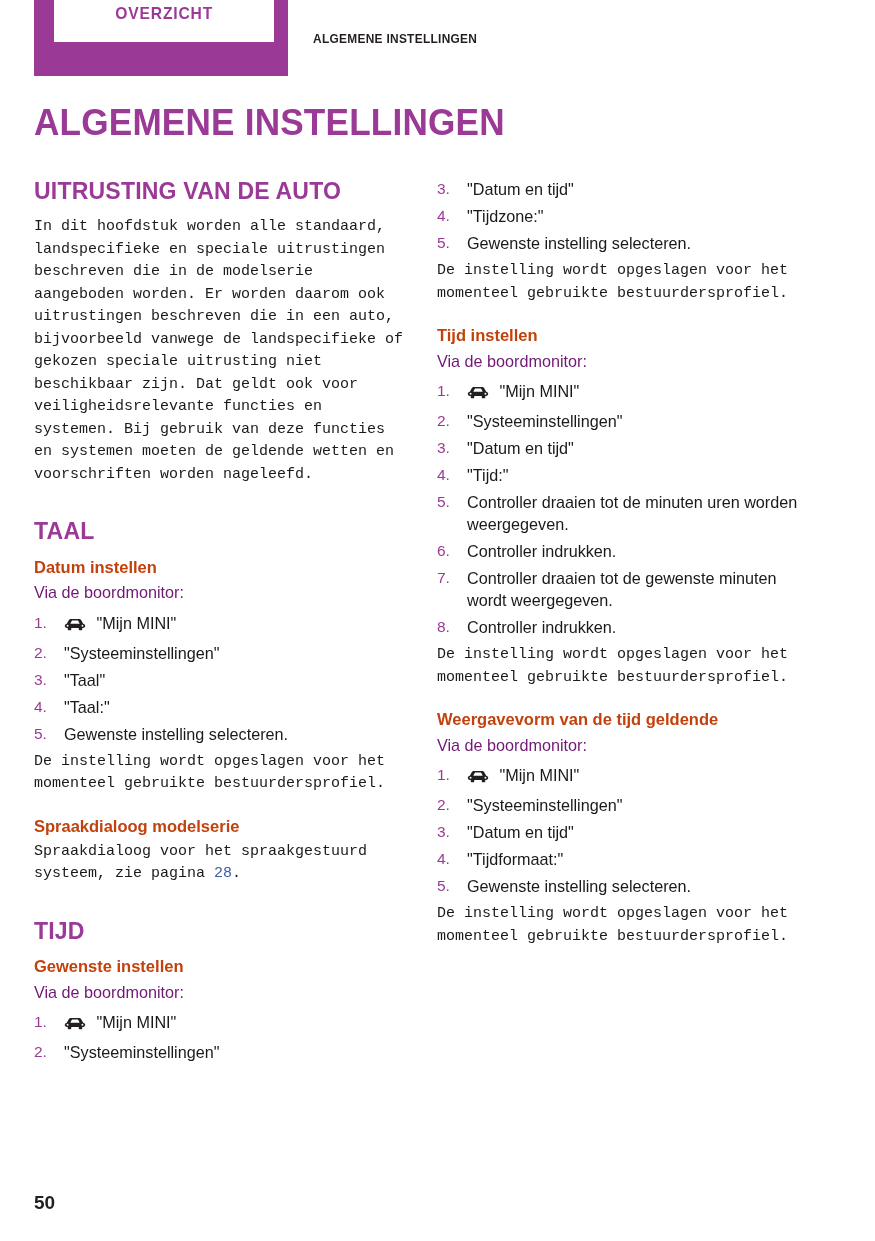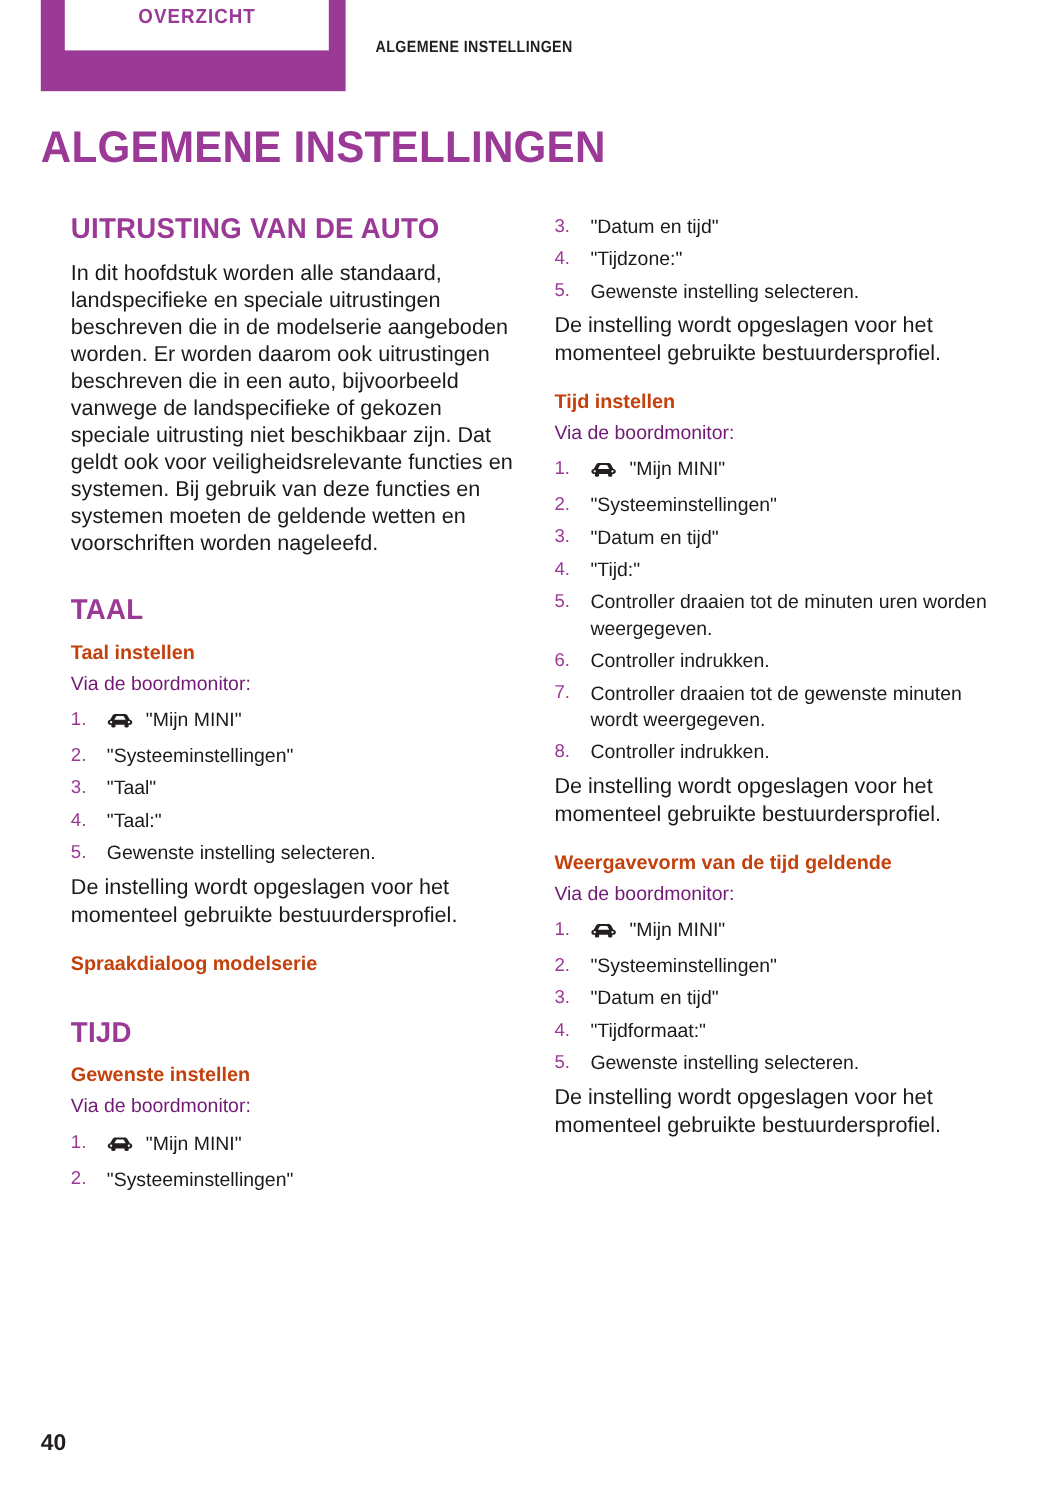--- a/index.html
+++ b/index.html
@@ -88,7 +88,6 @@
   .col {
     position: absolute;
     top: 0;
-    margin-left: 25px;
   }
   .col-left  { left: 34px;  width: 372px; }
   .col-right { left: 437px; width: 378px; }

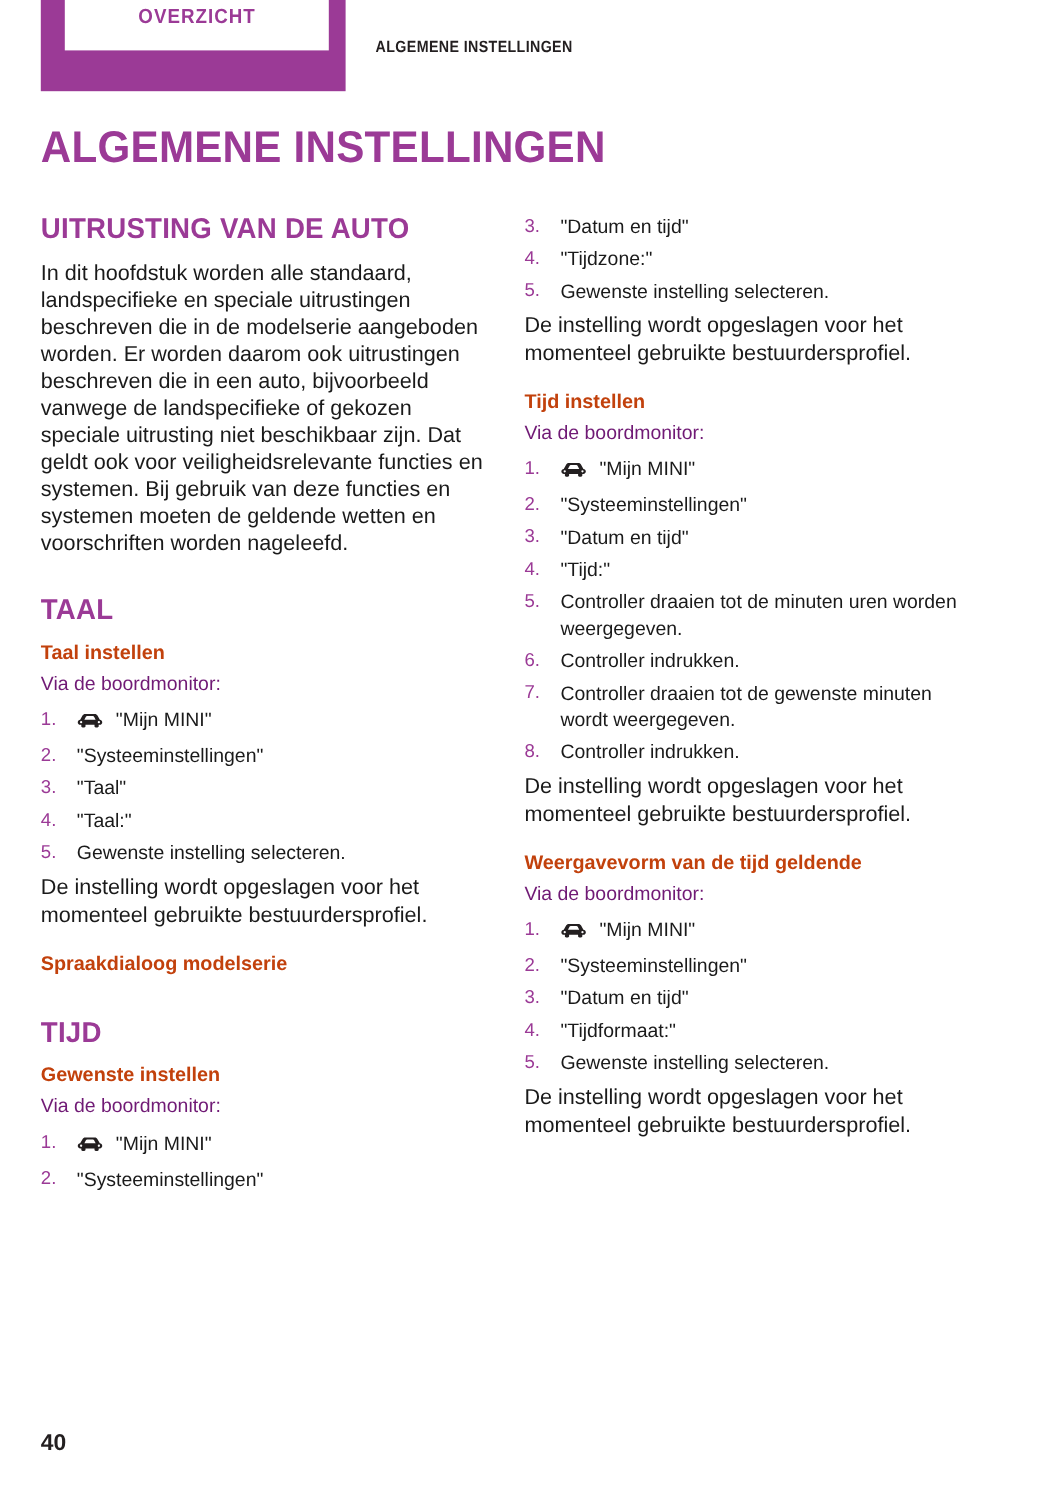--- a/index.html
+++ b/index.html
@@ -111,9 +111,10 @@
   }
   p.body {
     margin: 0 0 2px 0;
-    font-size: 18px;
+    font-size: 15px;
     line-height: 22.5px;
     color: #1a1a1a;
+    font-family: Liberation Mono, monospace;
   }
   p.lead {
     margin: 0 0 8px 0;

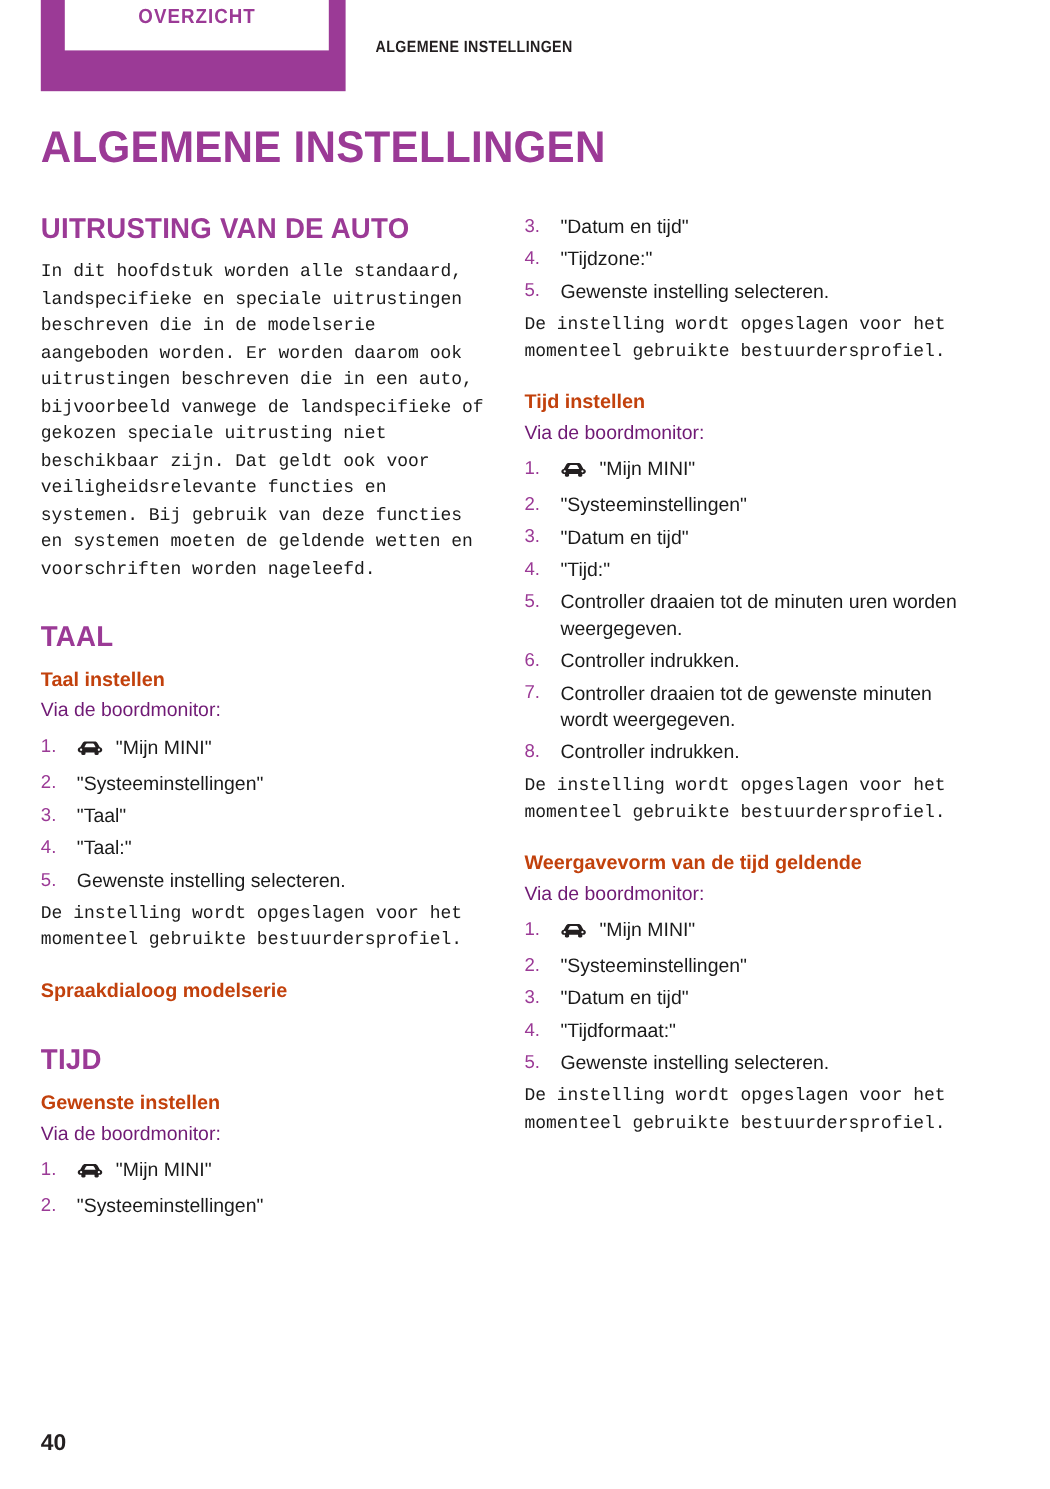--- a/index.html
+++ b/index.html
@@ -192,7 +192,7 @@
 
     <h2 class="section">TAAL</h2>
 
-    <h3 class="subsection">Taal instellen</h3>
+    <h3 class="subsection">Datum instellen</h3>
     <p class="lead">Via de boordmonitor:</p>
     <ol class="steps">
       <li>

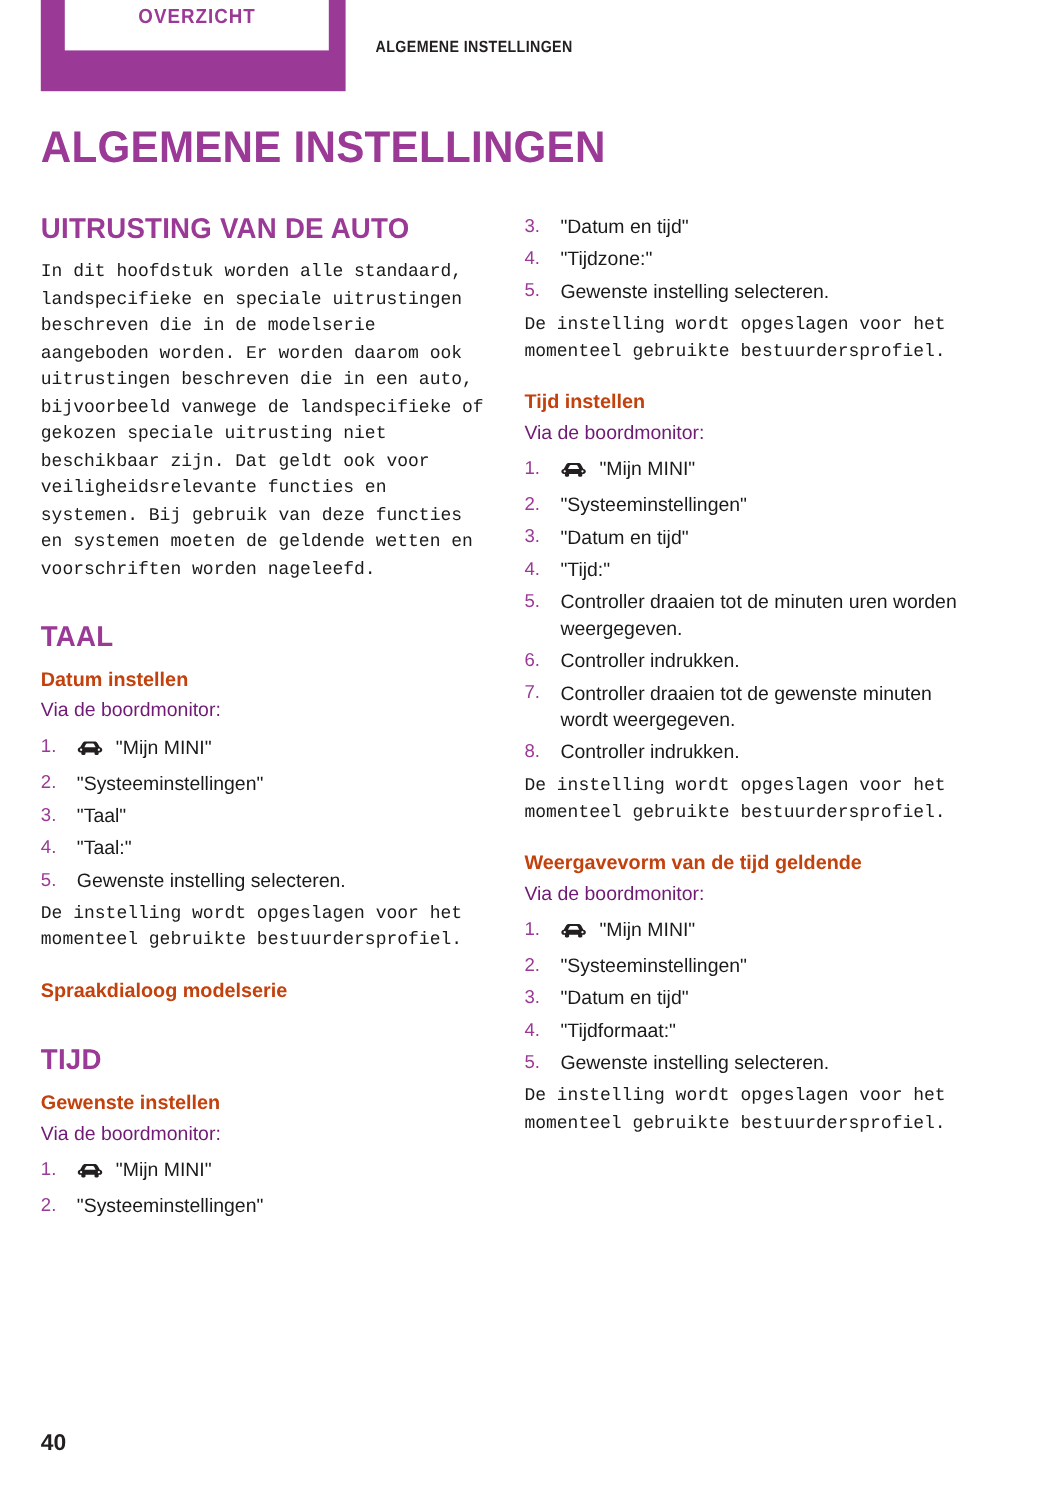--- a/index.html
+++ b/index.html
@@ -228,6 +228,7 @@
     <div class="gap-md"></div>
 
     <h3 class="subsection">Spraakdialoog modelserie</h3>
+    <p class="body"><span>Spraakdialoog voor het spraakgestuurd systeem, zie pagina </span><span class="xref">28</span><span>.</span></p>
 
     <div class="gap-lg"></div>
 

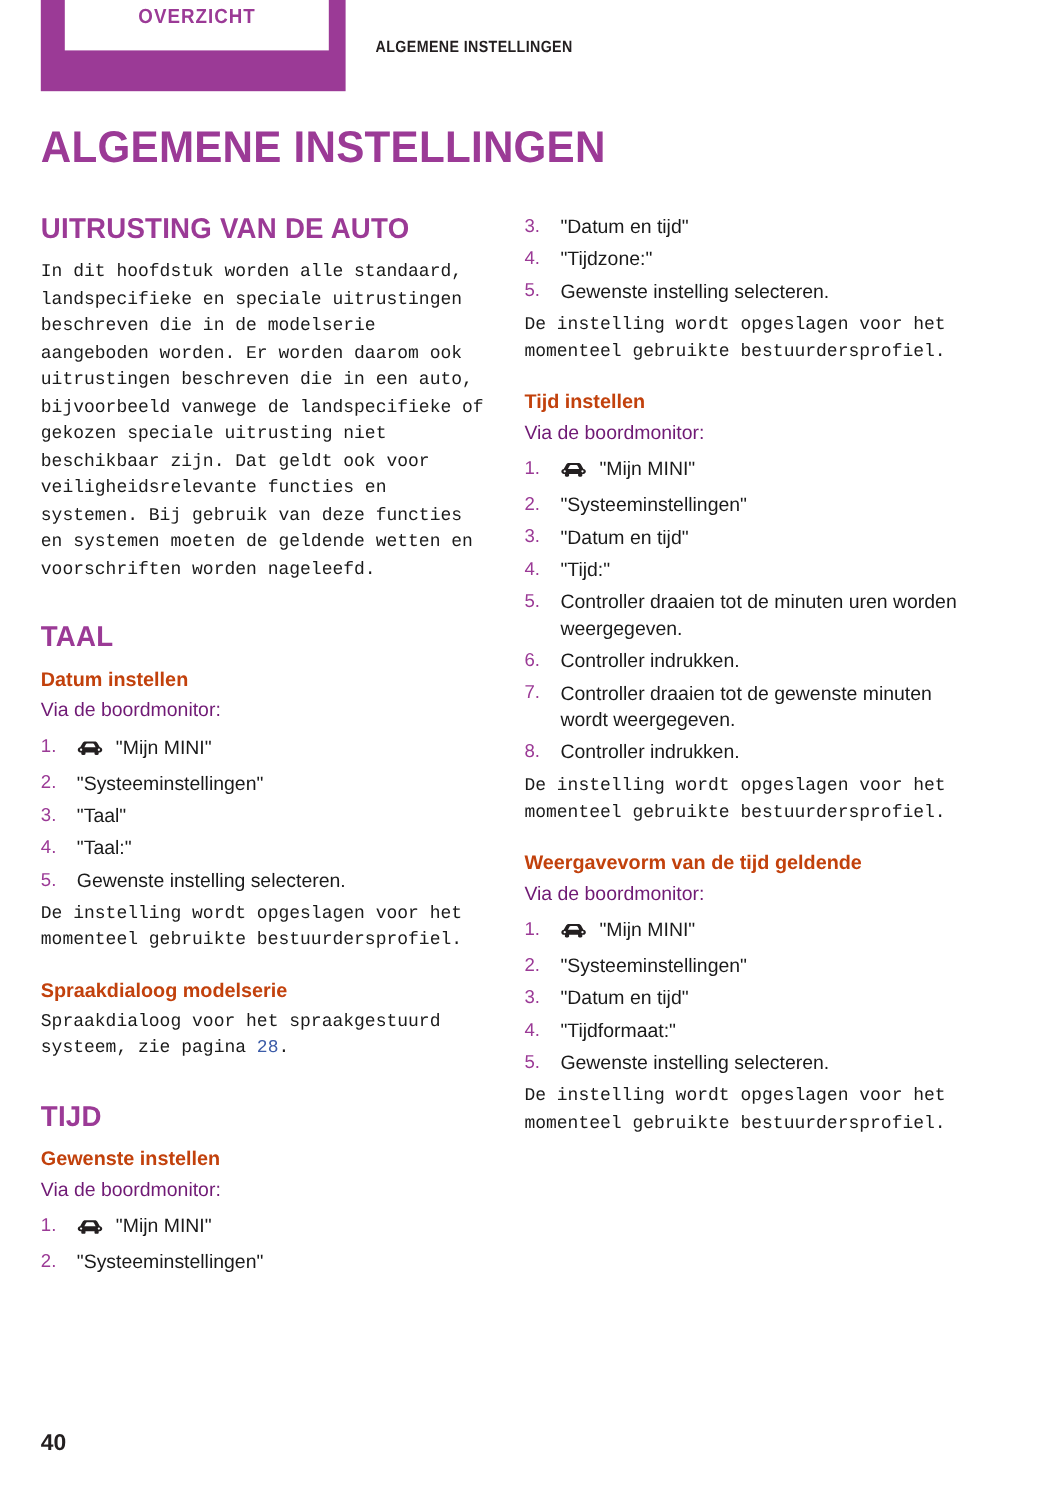--- a/index.html
+++ b/index.html
@@ -359,6 +359,6 @@
   </div>
 </div>
 
-<div class="page-number">40</div>
+<div class="page-number">50</div>
 
 </body></html>

